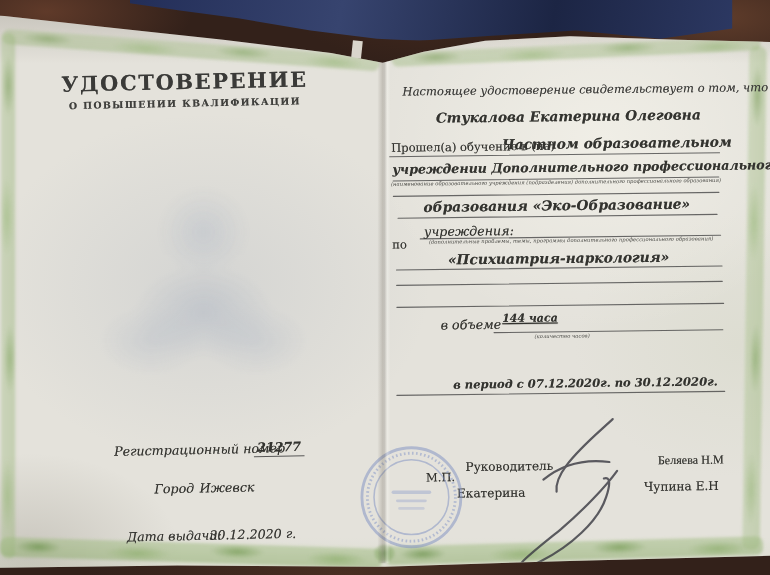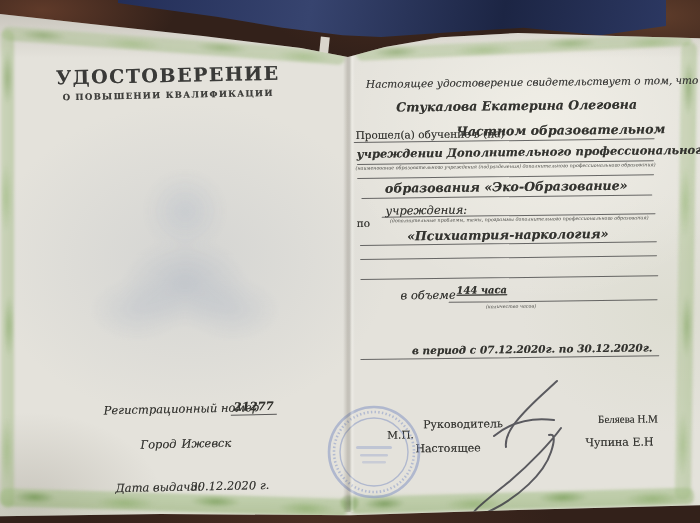--- a/index.html
+++ b/index.html
@@ -208,7 +208,7 @@
     <div id="mp-label" class="abs txt">М.П.</div>
     <div id="head-label" class="abs txt">Руководитель</div>
     <div id="head-name" class="abs txt">Беляева Н.М</div>
-    <div id="secretary-label" class="abs txt">Настоящее</div>
+    <div id="secretary-label" class="abs txt">Екатерина</div>
     <div id="secretary-name" class="abs txt">Чупина Е.Н</div>
   </div>
 

